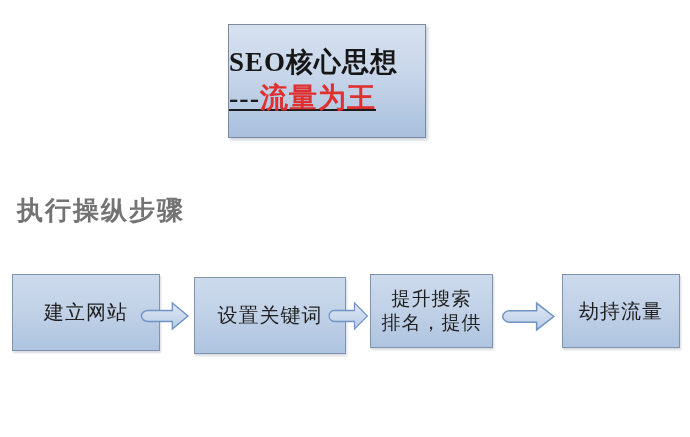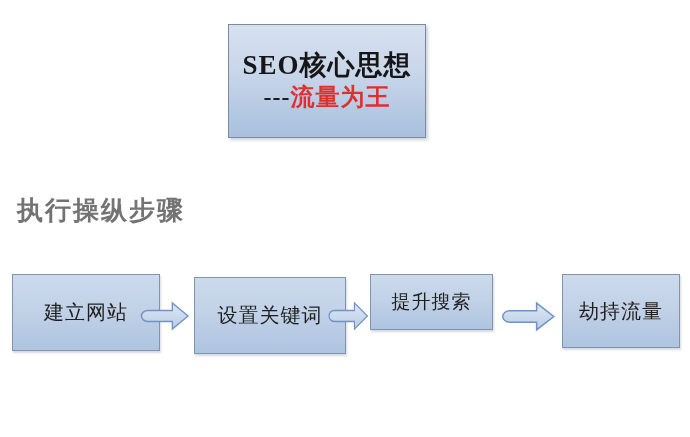--- a/index.html
+++ b/index.html
@@ -26,7 +26,7 @@
     display: flex;
     flex-direction: column;
     justify-content: center;
-    align-items: center;
+    align-items: flex-start;
     text-align: center;
   }
   .title-line1 {

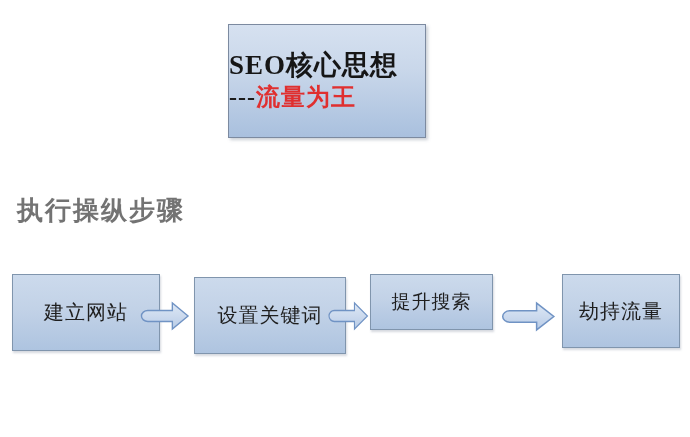--- a/index.html
+++ b/index.html
@@ -37,11 +37,12 @@
     line-height: 1.25;
   }
   .title-line2 {
-    font-size: 24px;
+    font-size: 28px;
     font-weight: bold;
     color: #1c1c1c;
     line-height: 1.3;
     letter-spacing: 1px;
+    text-decoration: underline;
   }
   .title-line2 .red { color: #e02f2f; }
 

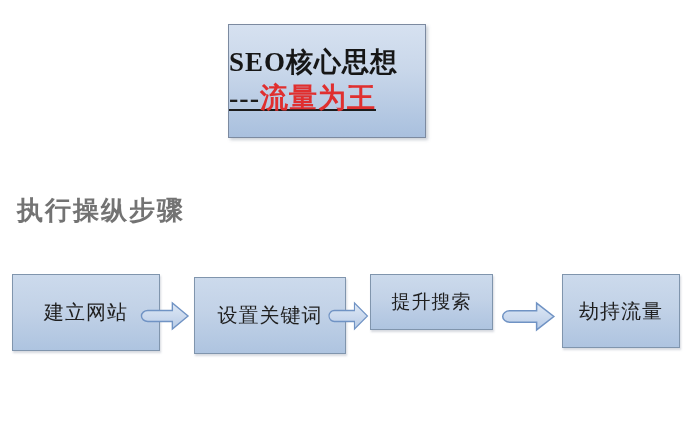--- a/index.html
+++ b/index.html
@@ -77,7 +77,7 @@
   }
   #step-1 { left: 12px;  top: 274px; width: 148px; height: 77px; }
   #step-2 { left: 194px; top: 277px; width: 152px; height: 77px; }
-  #step-3 { left: 370px; top: 274px; width: 123px; height: 56px; }
+  #step-3 { left: 370px; top: 274px; width: 123px; height: 74px; }
   #step-3 .step-line { font-size: 19px; line-height: 24px; }
   #step-4 { left: 562px; top: 274px; width: 118px; height: 74px; }
 

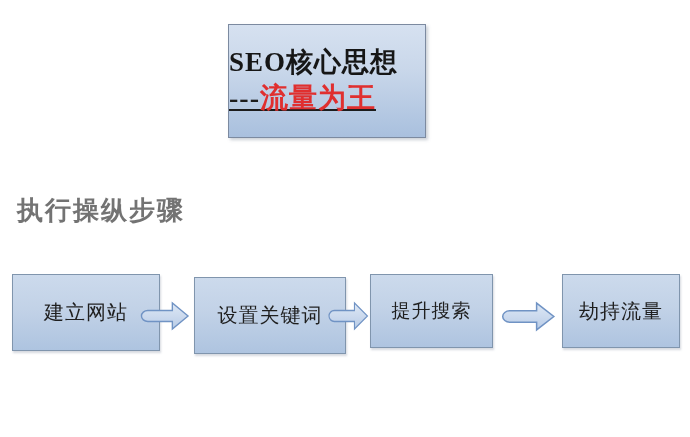--- a/index.html
+++ b/index.html
@@ -127,6 +127,7 @@
 
   <div class="step-box" id="step-3">
     <div class="step-line">提升搜索</div>
+    <div class="step-line">排名，提供</div>
   </div>
 
   <svg class="arrow" id="arrow-3" viewBox="0 0 52 30" preserveAspectRatio="none">

